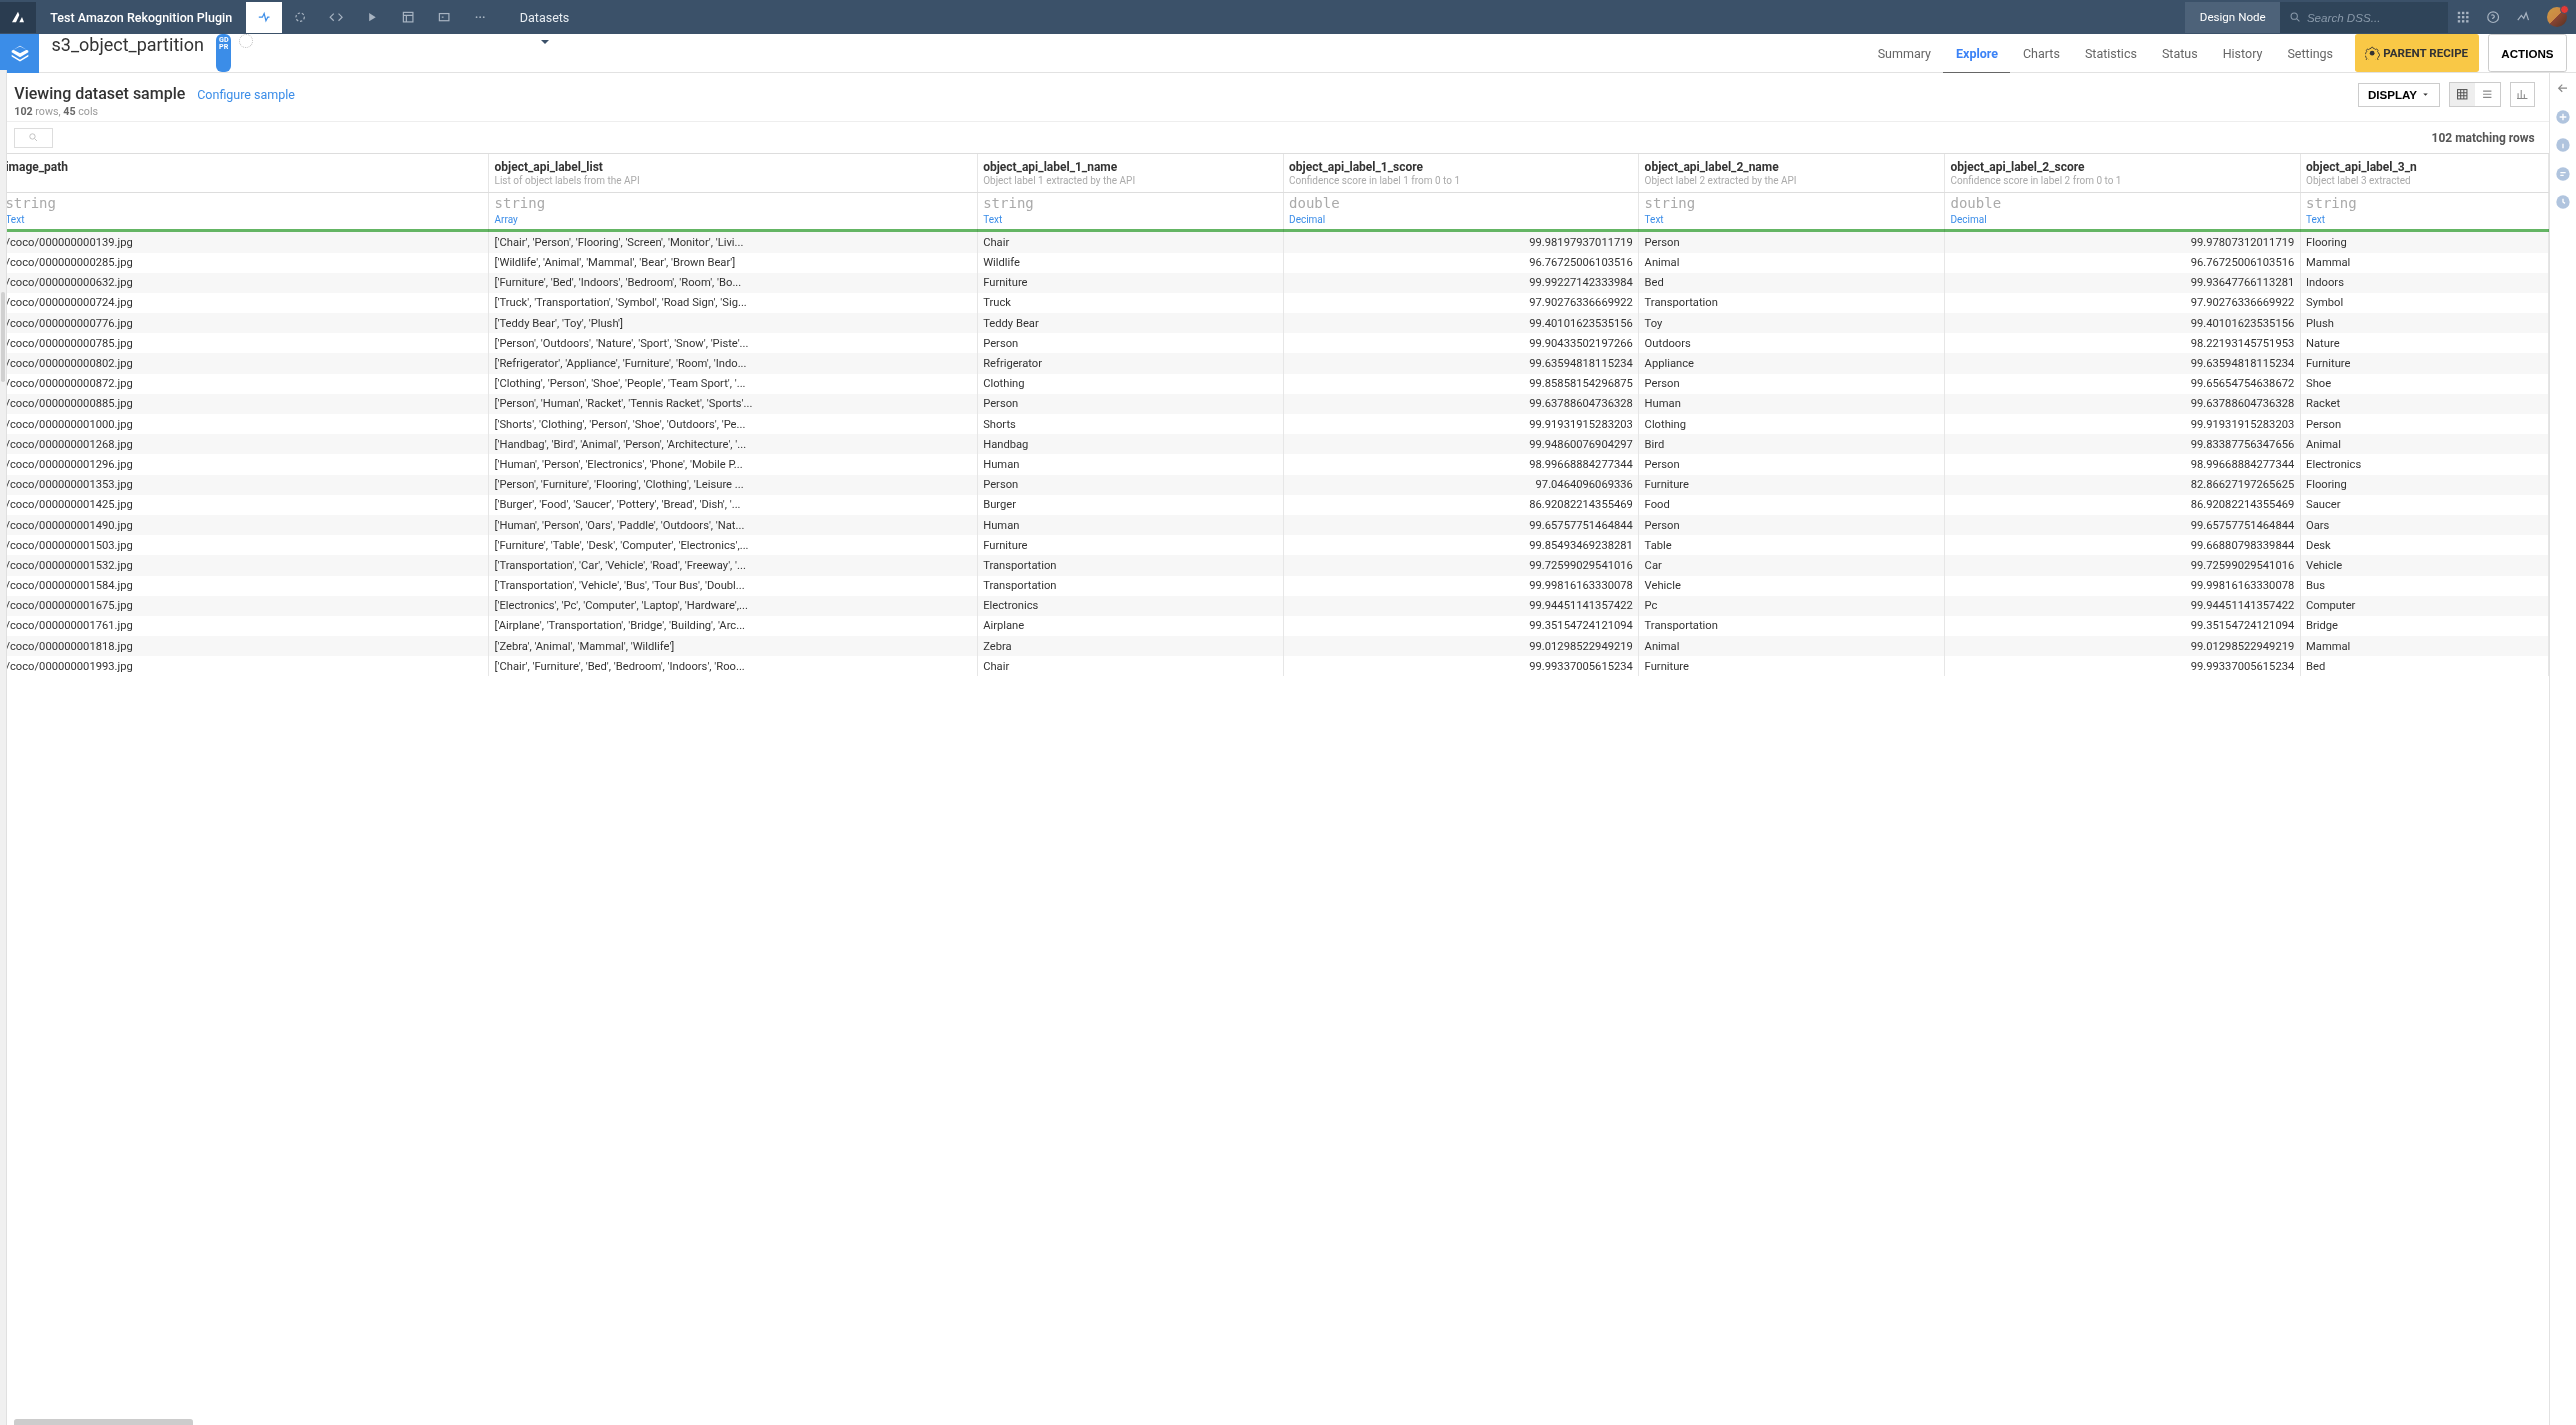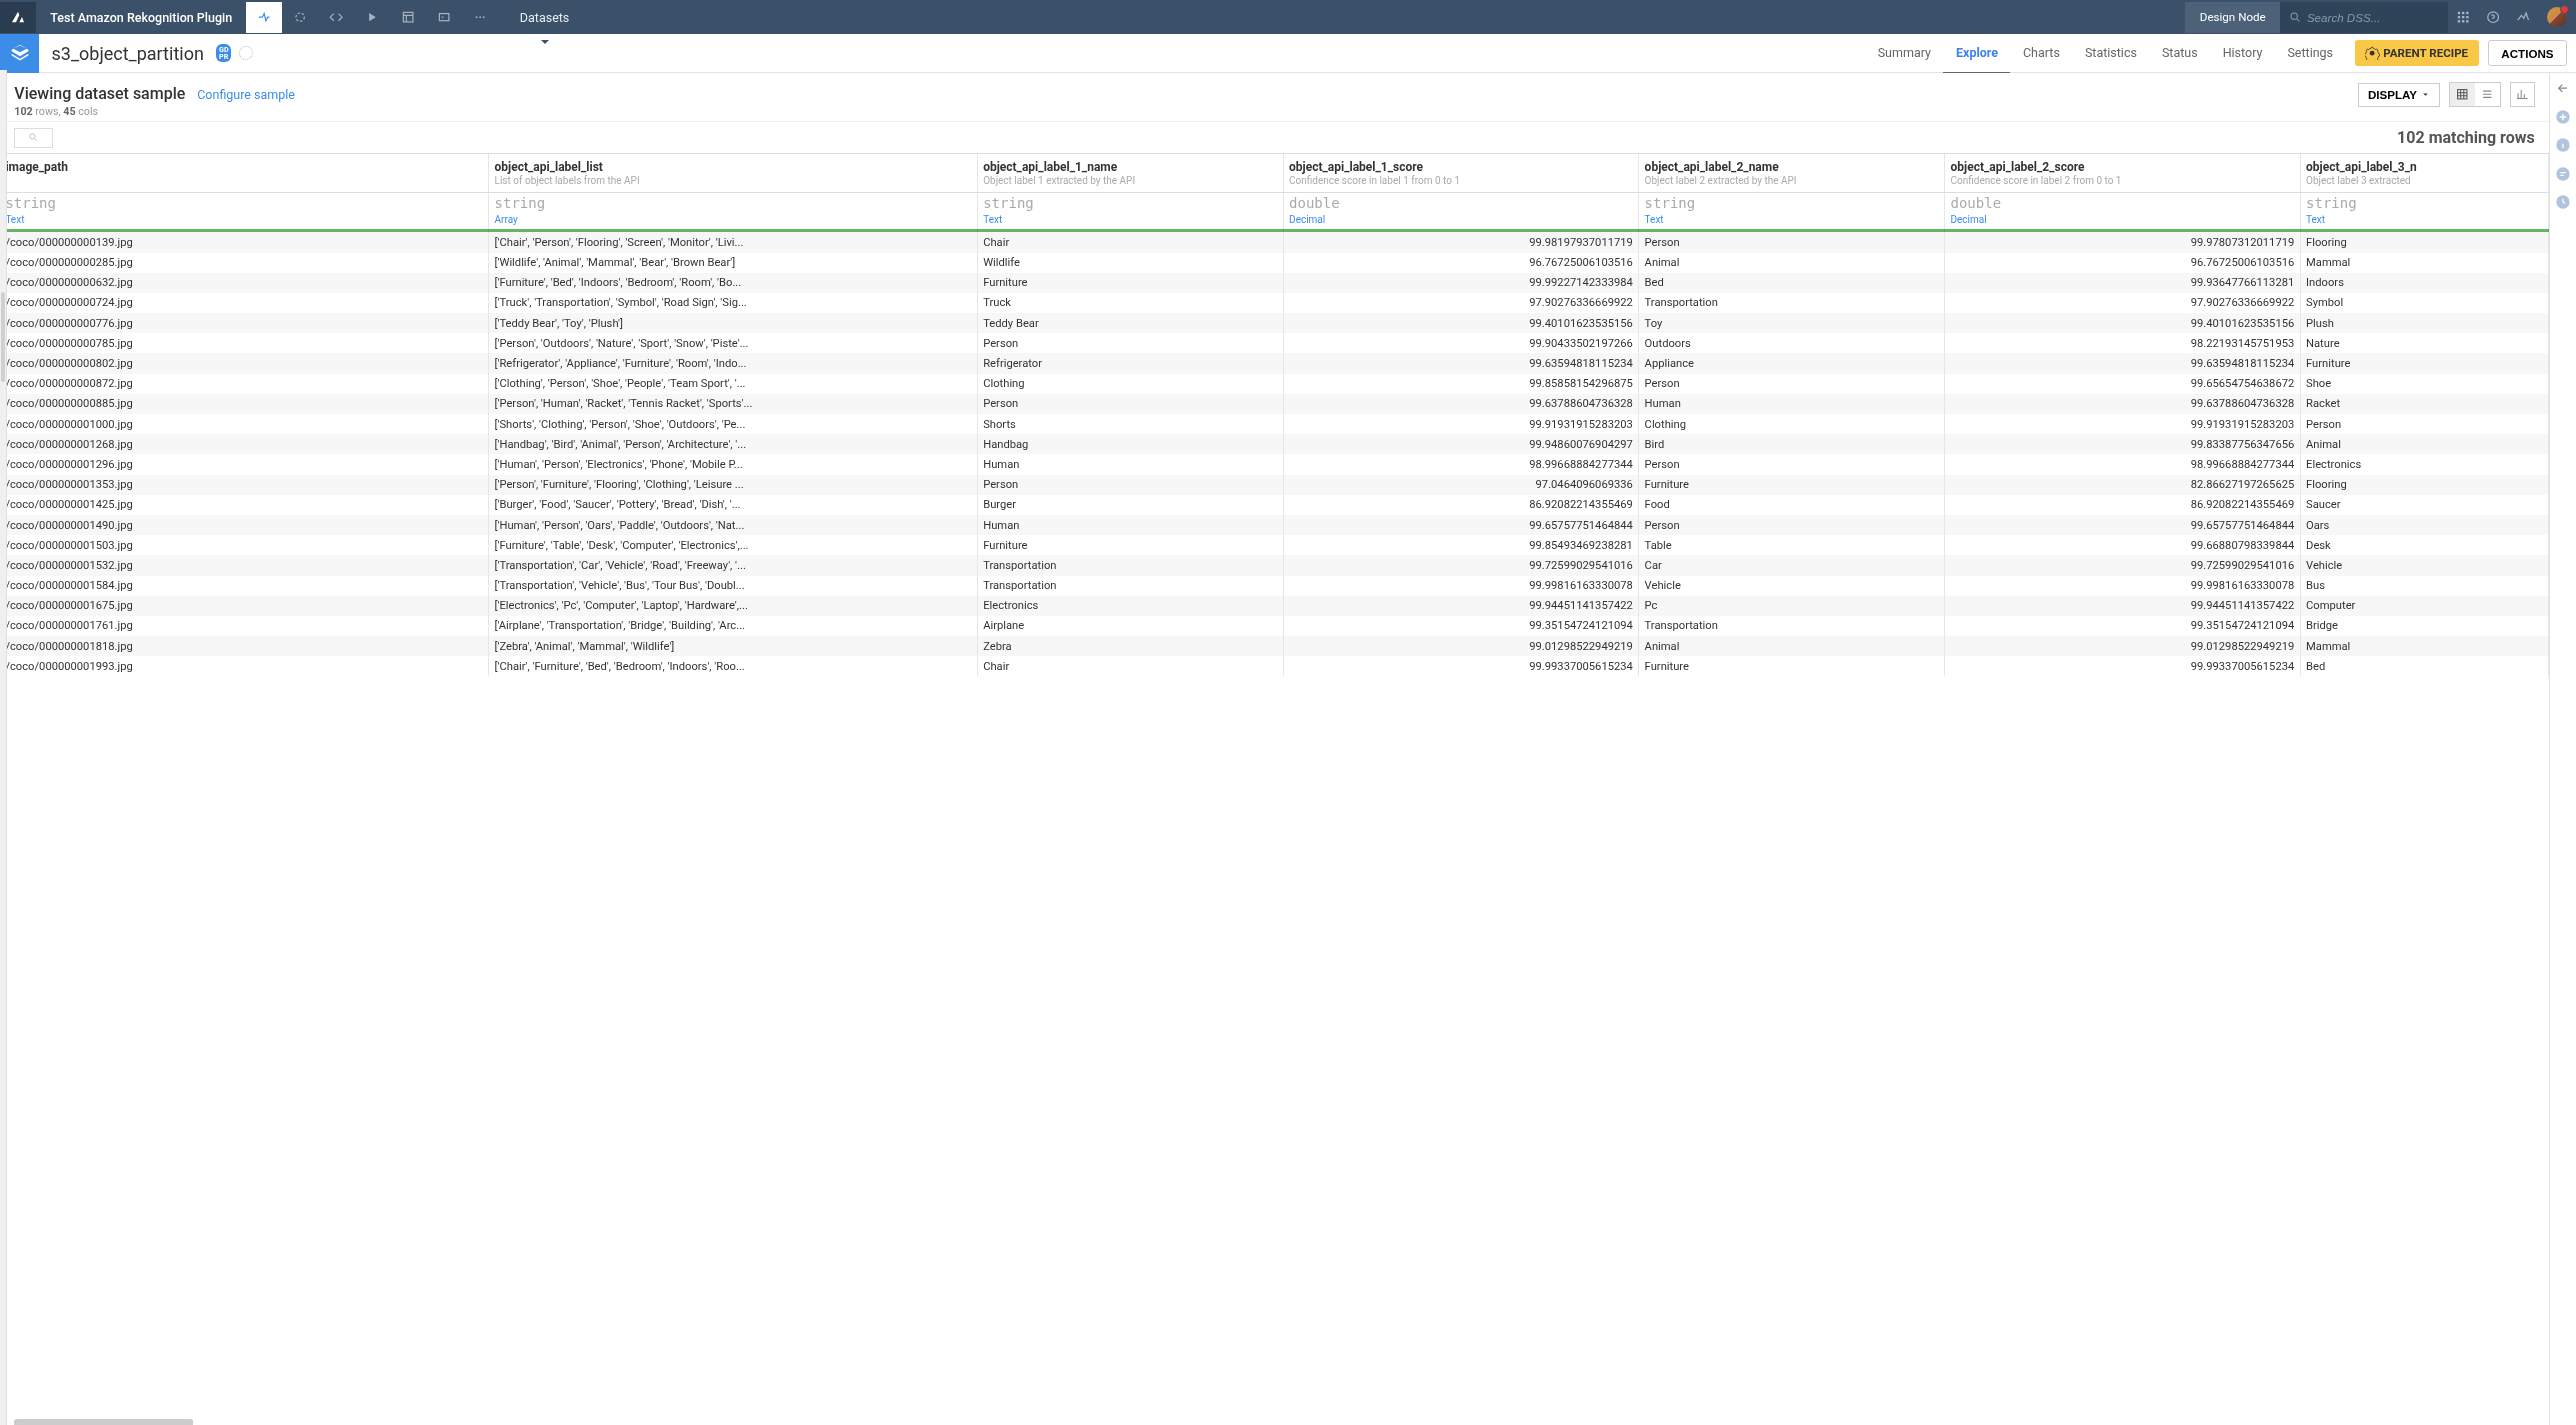--- a/index.html
+++ b/index.html
@@ -24,7 +24,7 @@
 .topbar .avatar::after { content: ''; position: absolute; top: -1.8px; right: -1.8px; width: 7.2px; height: 7.2px; background: #e53935; border-radius: 50%; border: 0.9px solid #3b5169; }
 
 
-.subbar { height: 39px; border-bottom: 0.9px solid #e2e2e2; display: flex; align-items: center; background: #fff; }
+.subbar { height: 39px; border-bottom: 0.9px solid #e2e2e2; display: flex; background: #fff; }
 .subbar .icon-sq { width: 39px; height: 39px; background: #3b8de8; display: flex; align-items: center; justify-content: center; }
 .subbar .title { padding: 0 12.5px; font-size: 18px; color: #333; font-weight: 400; }
 .subbar .badge-gd { background: #3b8de8; color: #fff; font-size: 7.2px; font-weight: bold; padding: 1.8px 2.7px; border-radius: 6px; line-height: 7.2px; margin-right: 7.2px; }

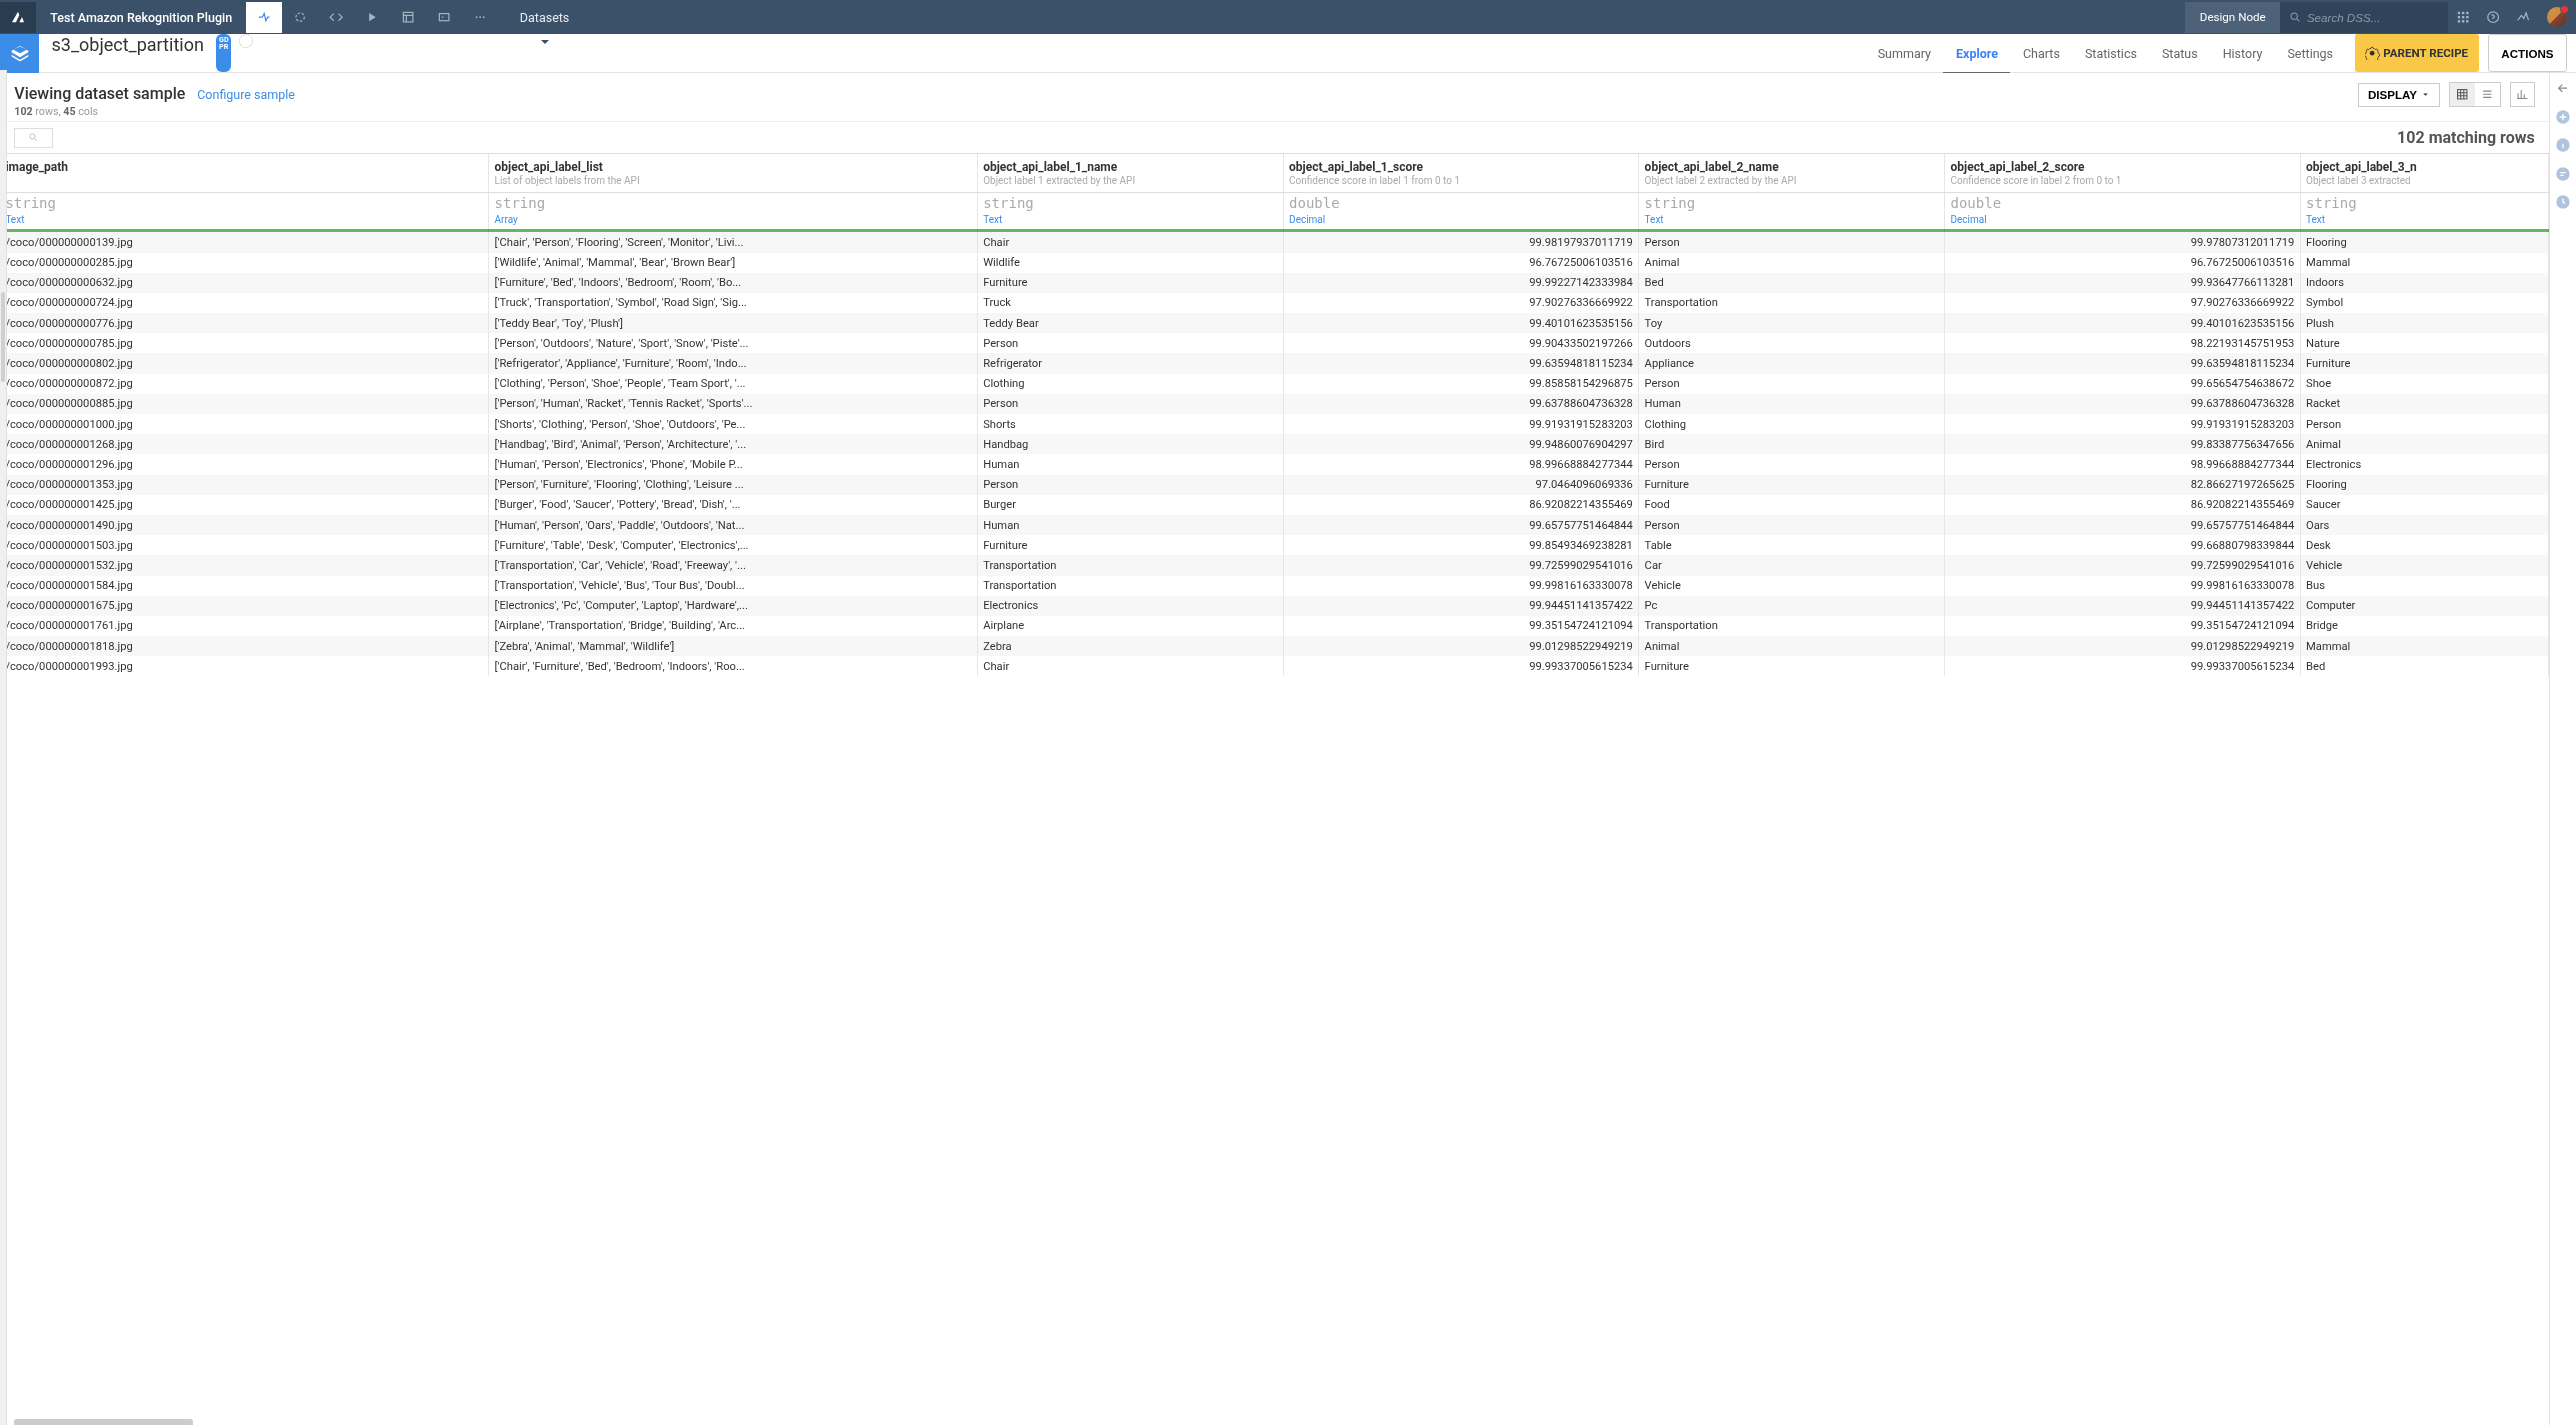--- a/index.html
+++ b/index.html
@@ -58,7 +58,7 @@
 .chart-btn { border: 0.9px solid #ccc; width: 25px; height: 25px; display: flex; align-items: center; justify-content: center; cursor: pointer; }
 
 
-.filter-row { padding: 5.4px 14.3px; display: flex; align-items: center; justify-content: space-between; font-size: 16px; color: #888; }
+.filter-row { padding: 5.4px 14.3px; display: flex; align-items: center; justify-content: space-between; font-size: 12px; color: #888; }
 .filter-box { width: 39px; height: 20px; border: 0.9px solid #ddd; display: flex; align-items: center; justify-content: center; }
 .matching { font-weight: bold; color: #555; }
 

